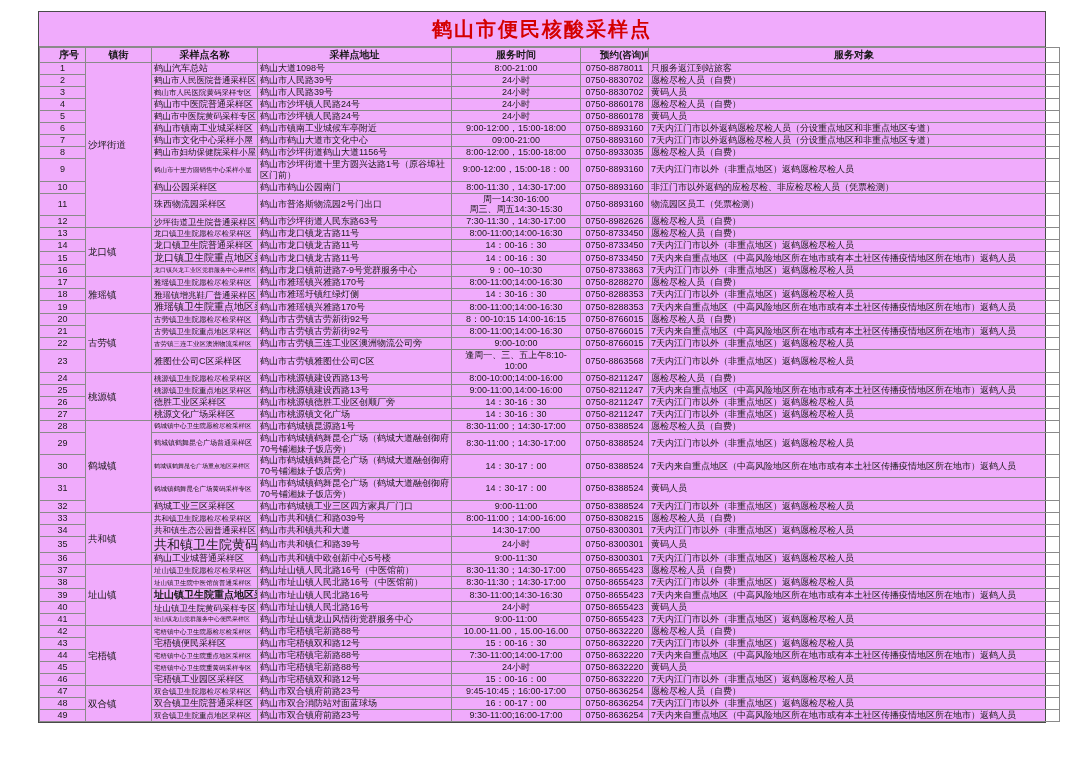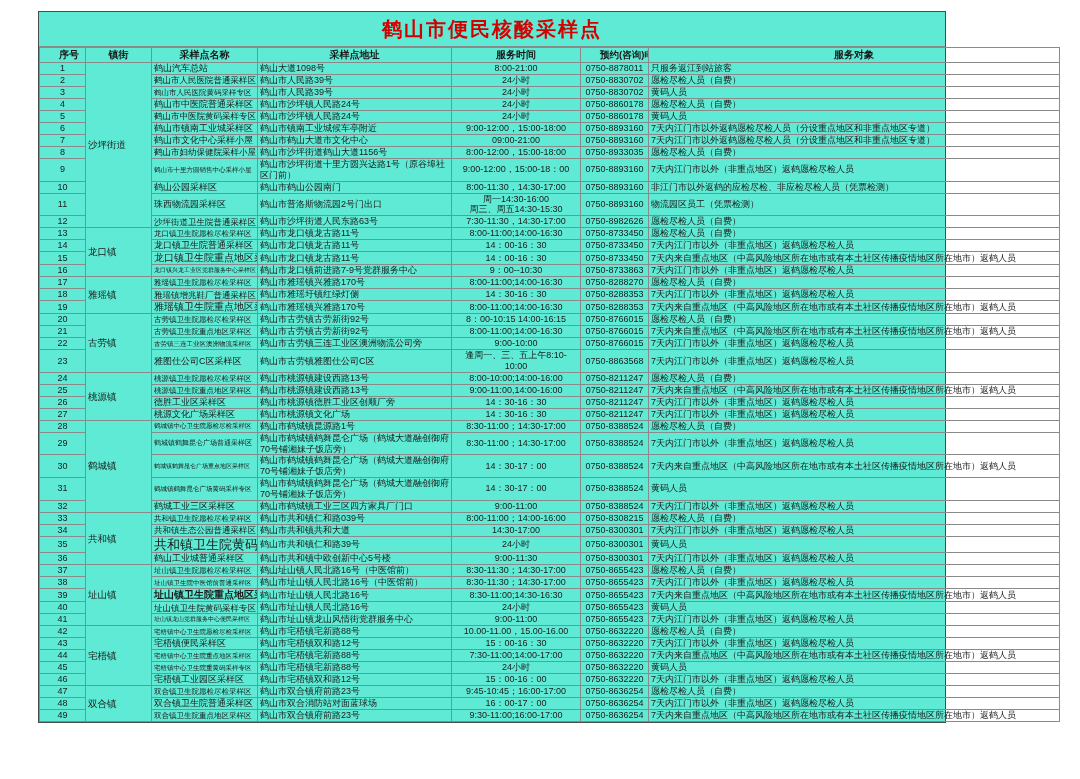--- a/index.html
+++ b/index.html
@@ -5,8 +5,8 @@
   * { box-sizing: border-box; margin: 0; padding: 0; }
   html,body { width:1080px; height:779px; background:#ffffff;
     font-family:"Liberation Sans","DejaVu Sans",sans-serif; color:#1a1a1a; }
-  .doc { position:absolute; left:38px; top:11px; width:908px;
-    border:1px solid #4a4a4a; background:#5eead4; }
+  .doc { position:absolute; left:38px; top:11px; width:1008px;
+    border:1px solid #4a4a4a; background:#f0abfc; }
   .title { text-align:center; font-size:20px; font-weight:bold;
     padding:4px 0 3px 0; border-bottom:1px solid #8a8a8a; letter-spacing:2px; }
   .update { font-size:10.5px; font-weight:bold; padding:1px 3px; height:14px; }

